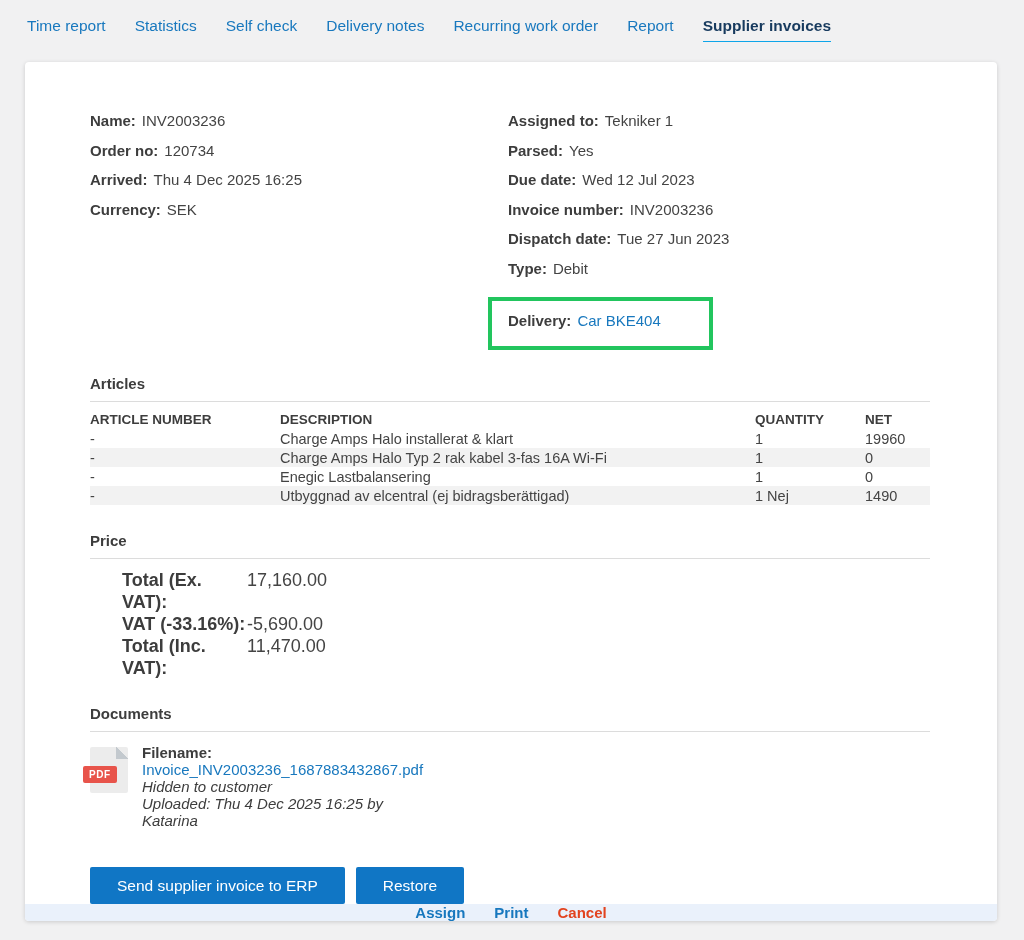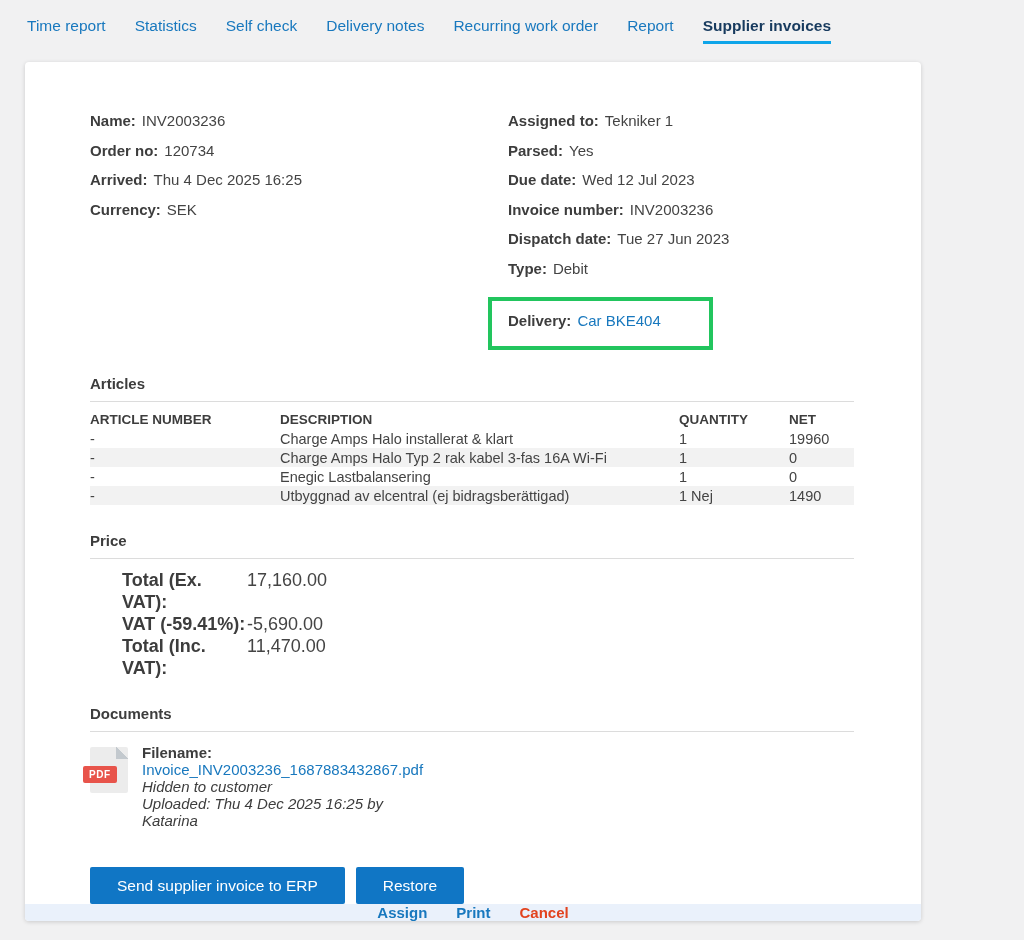--- a/index.html
+++ b/index.html
@@ -30,7 +30,7 @@
   .tab.active {
     color:#173a5e;
     font-weight:bold;
-    border-bottom:3px solid #0ea5e9;
+    border-bottom:1px solid #0ea5e9;
   }
 
   

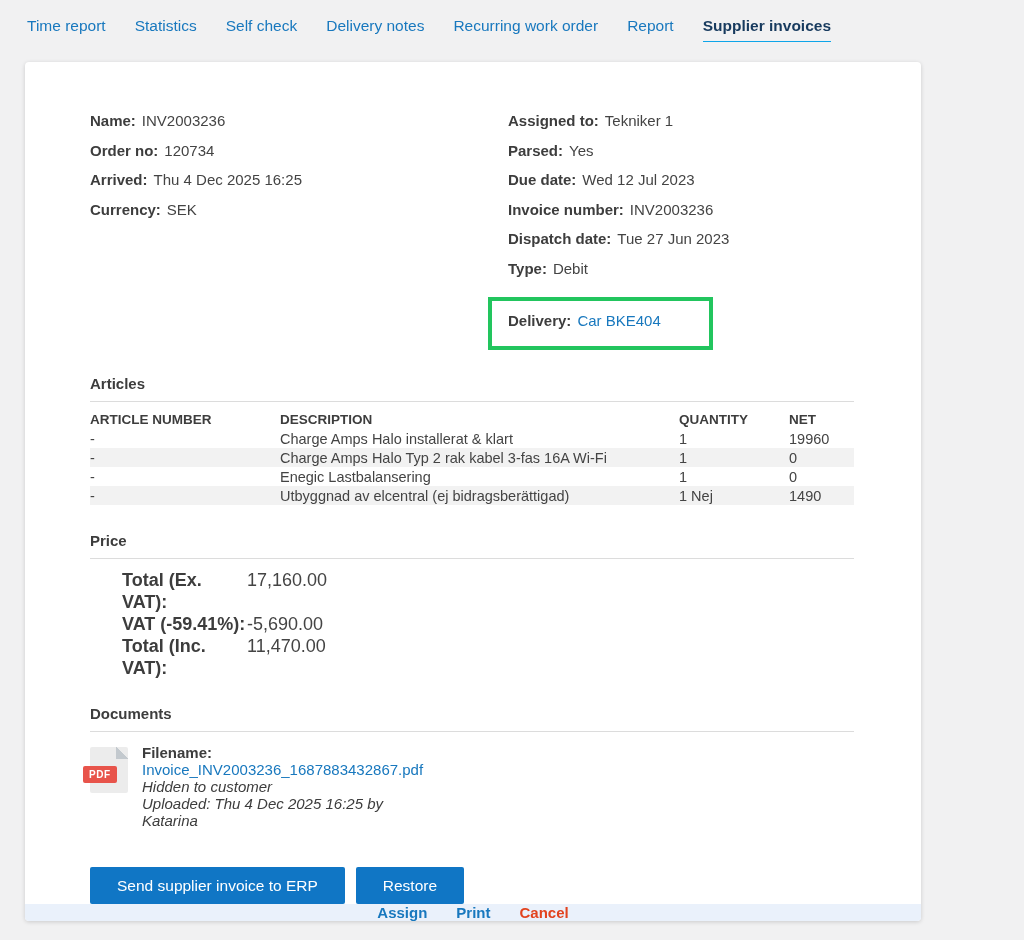--- a/index.html
+++ b/index.html
@@ -35,7 +35,7 @@
 
   
   .card {
-    width:896px;
+    width:972px;
     margin:0 0 0 25px;
     height:859px;
     background:#ffffff;

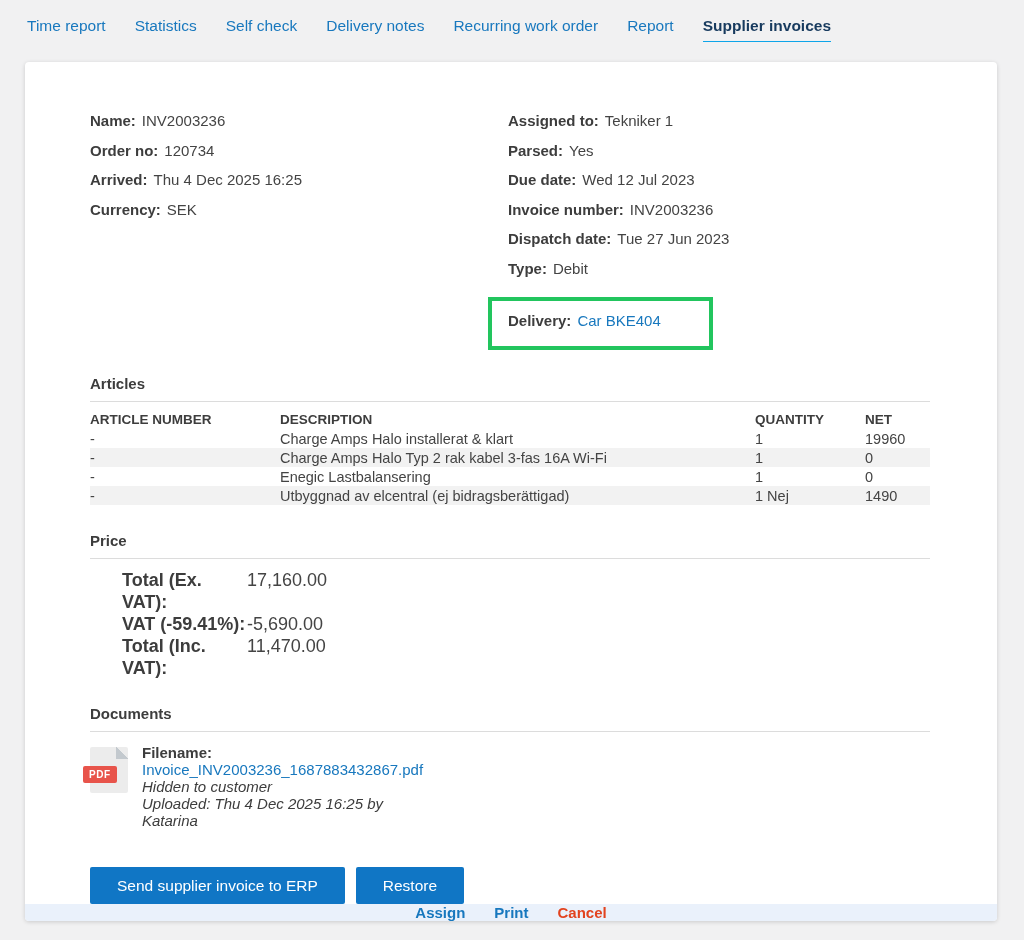--- a/index.html
+++ b/index.html
@@ -290,7 +290,7 @@
           <span class="pvalue">17,160.00</span>
         </div>
         <div class="prow">
-          <span class="plabel">VAT (-59.41%):</span>
+          <span class="plabel">VAT (-33.16%):</span>
           <span class="pvalue">-5,690.00</span>
         </div>
         <div class="prow">

